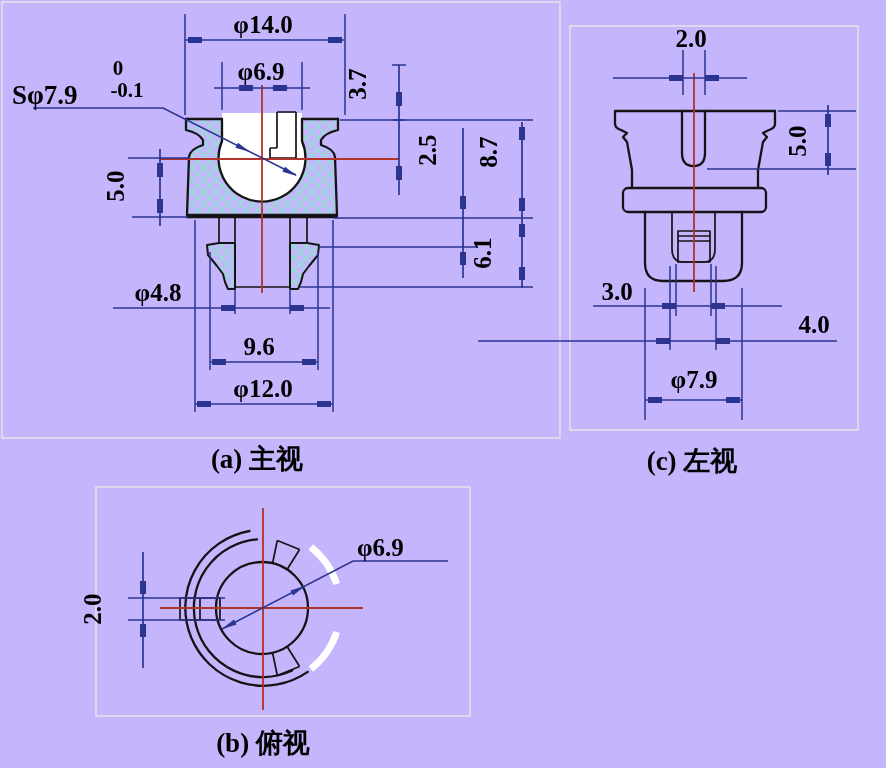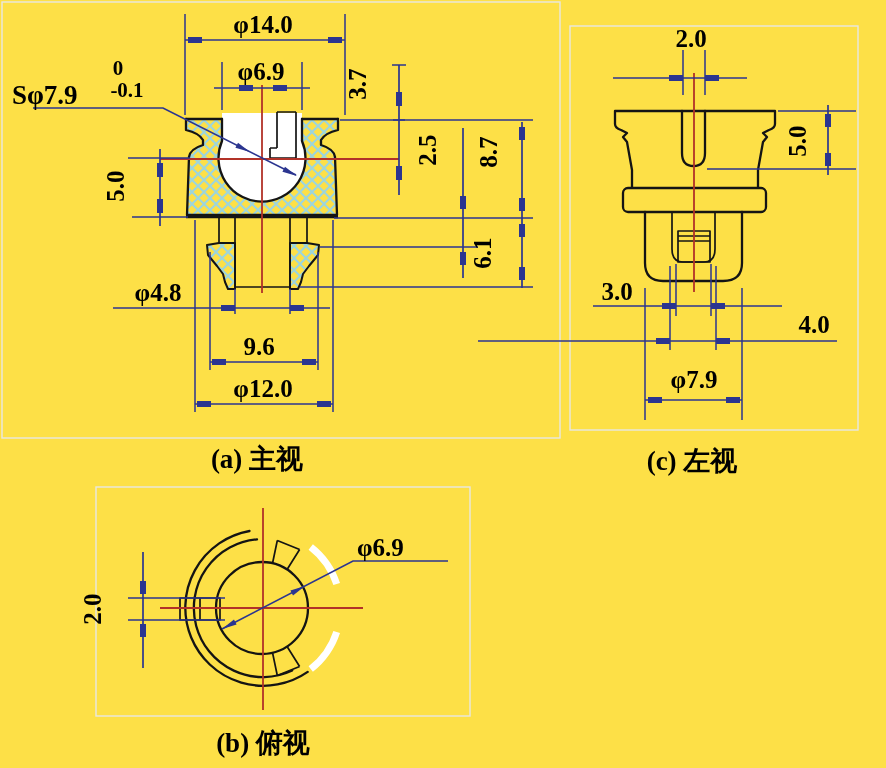--- a/index.html
+++ b/index.html
@@ -9,7 +9,7 @@
     --outline:#141414;
   }
   html,body{margin:0;padding:0;background:#fff;}
-  .stage{width:886px;height:768px;position:relative;background:#fde047;font-family:"Liberation Serif","DejaVu Serif",serif;}
+  .stage{width:886px;height:768px;position:relative;background:#c4b5fd;font-family:"Liberation Serif","DejaVu Serif",serif;}
   svg{display:block;}
   .dl{stroke:var(--dimension);stroke-width:1.7;fill:none;}
   .dlt{stroke:var(--dimension);stroke-width:1.5;fill:none;}

